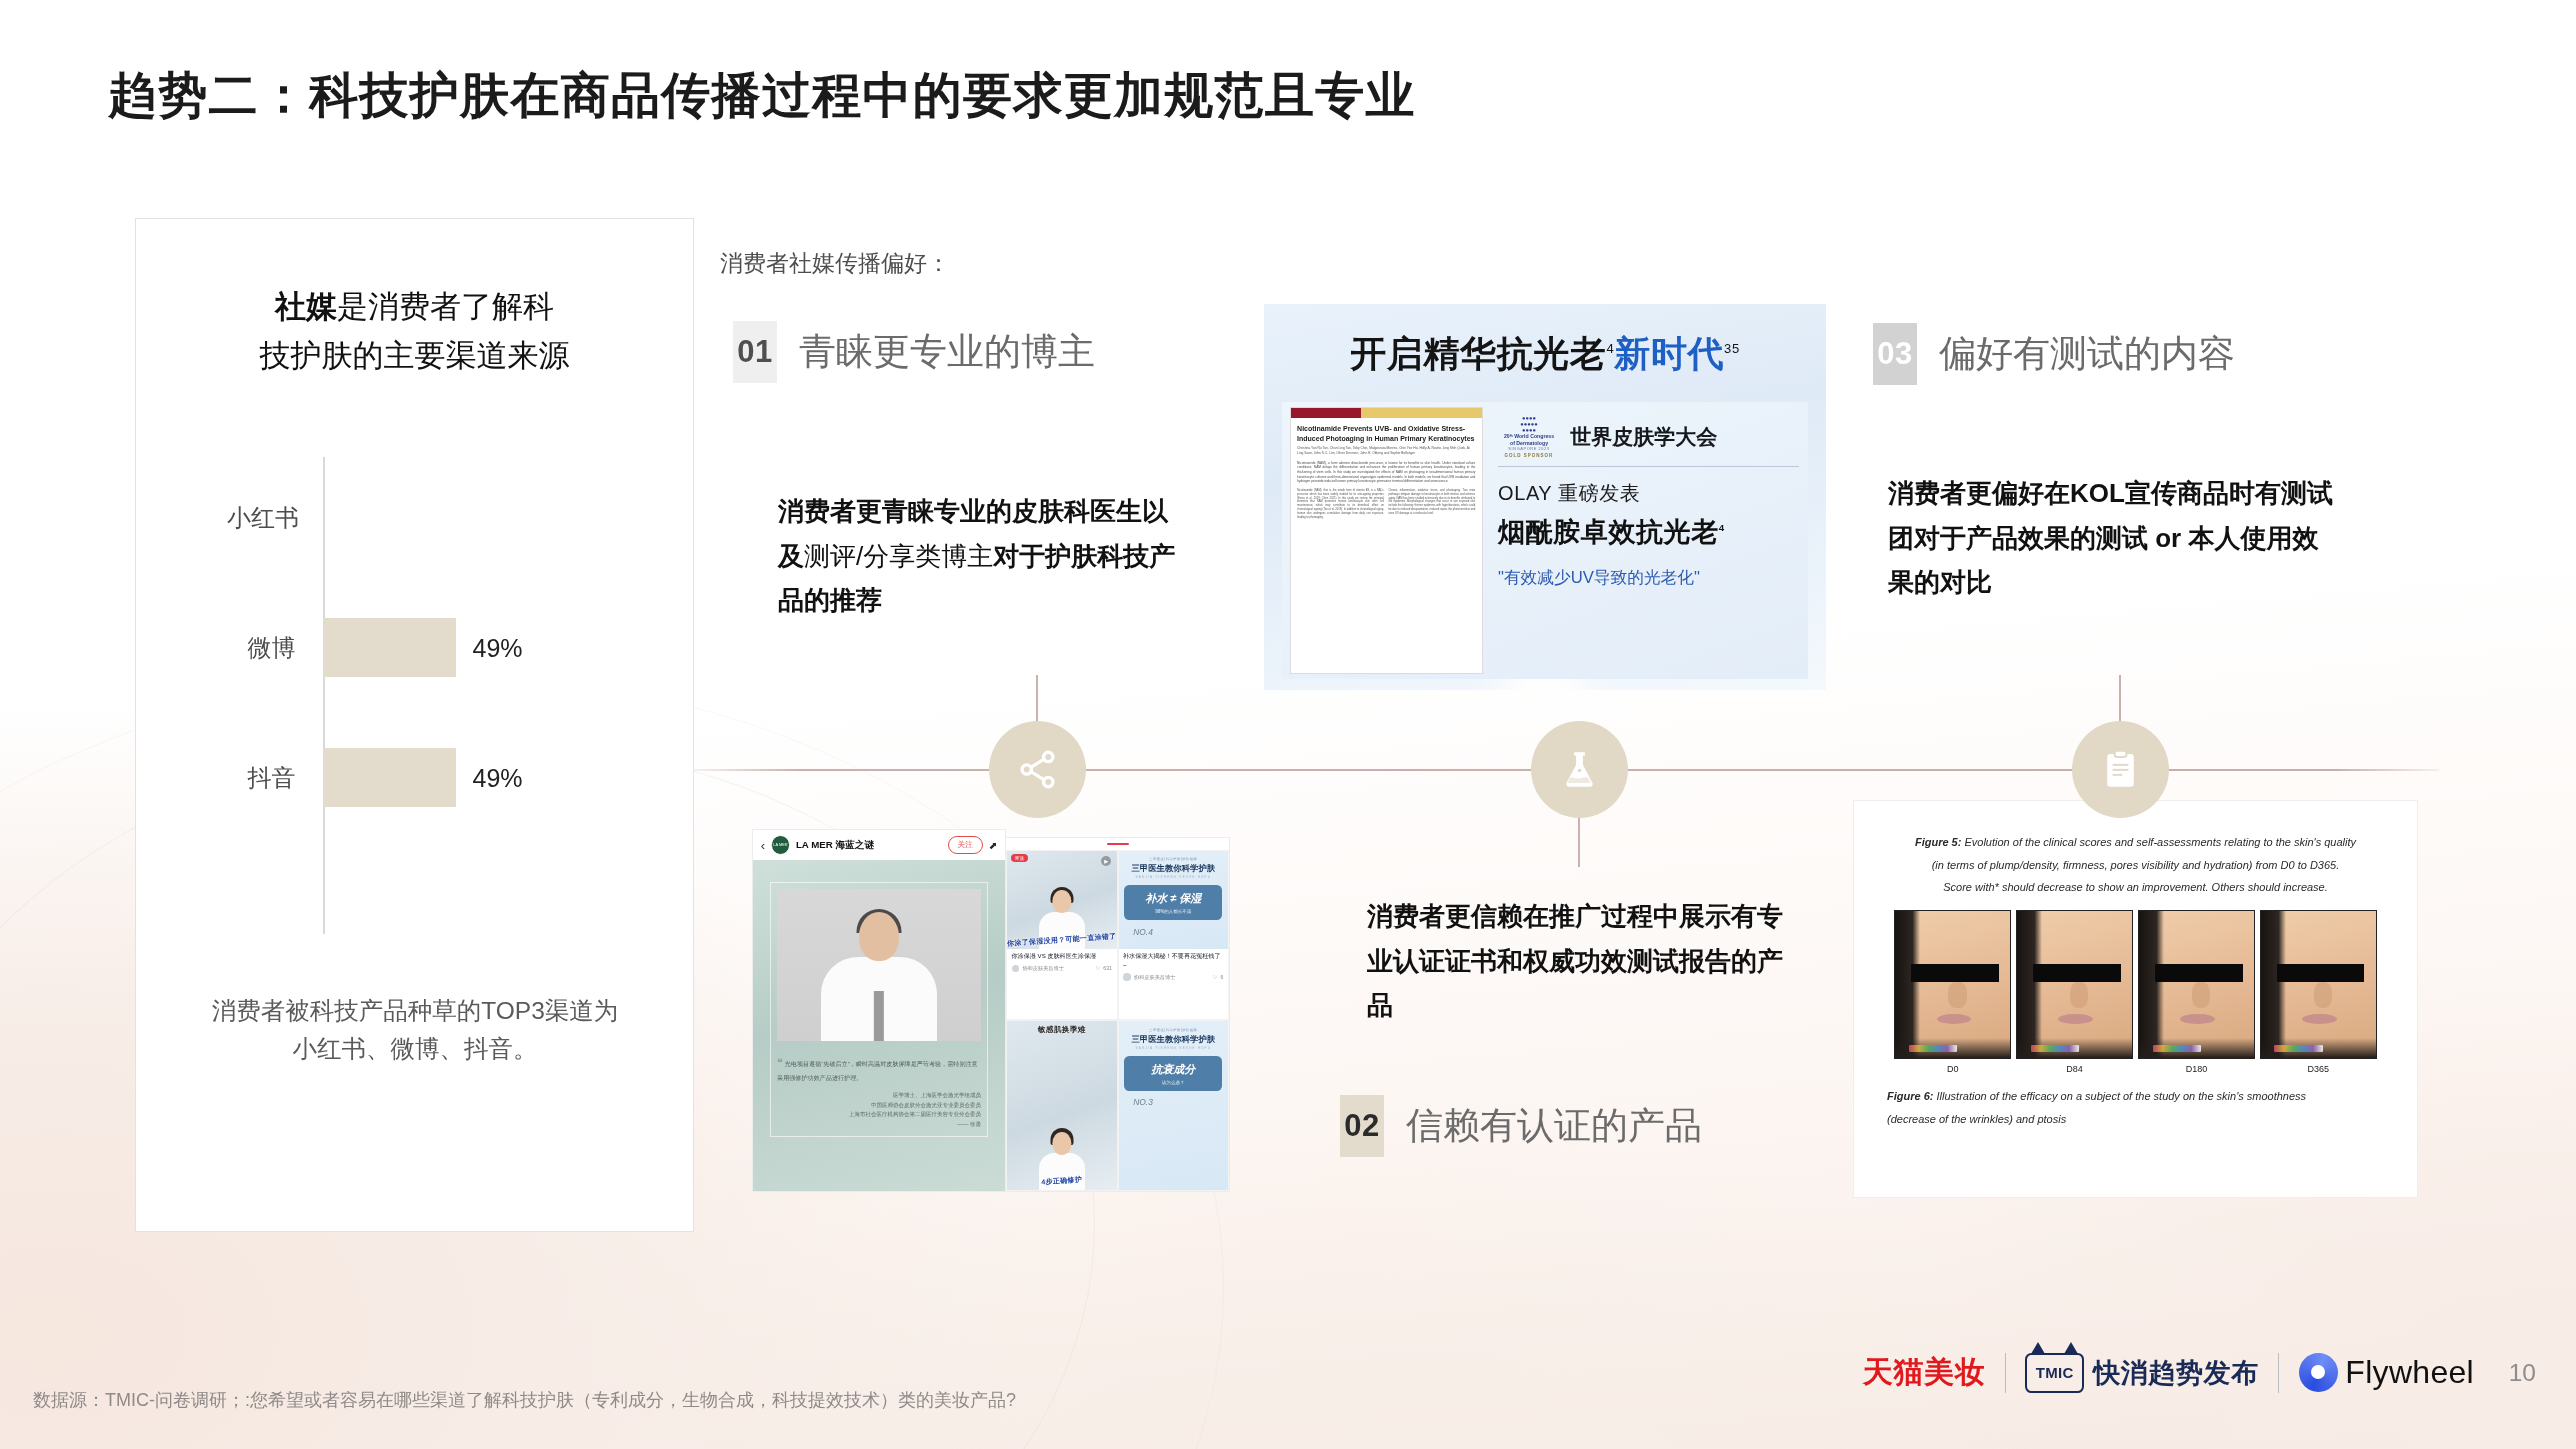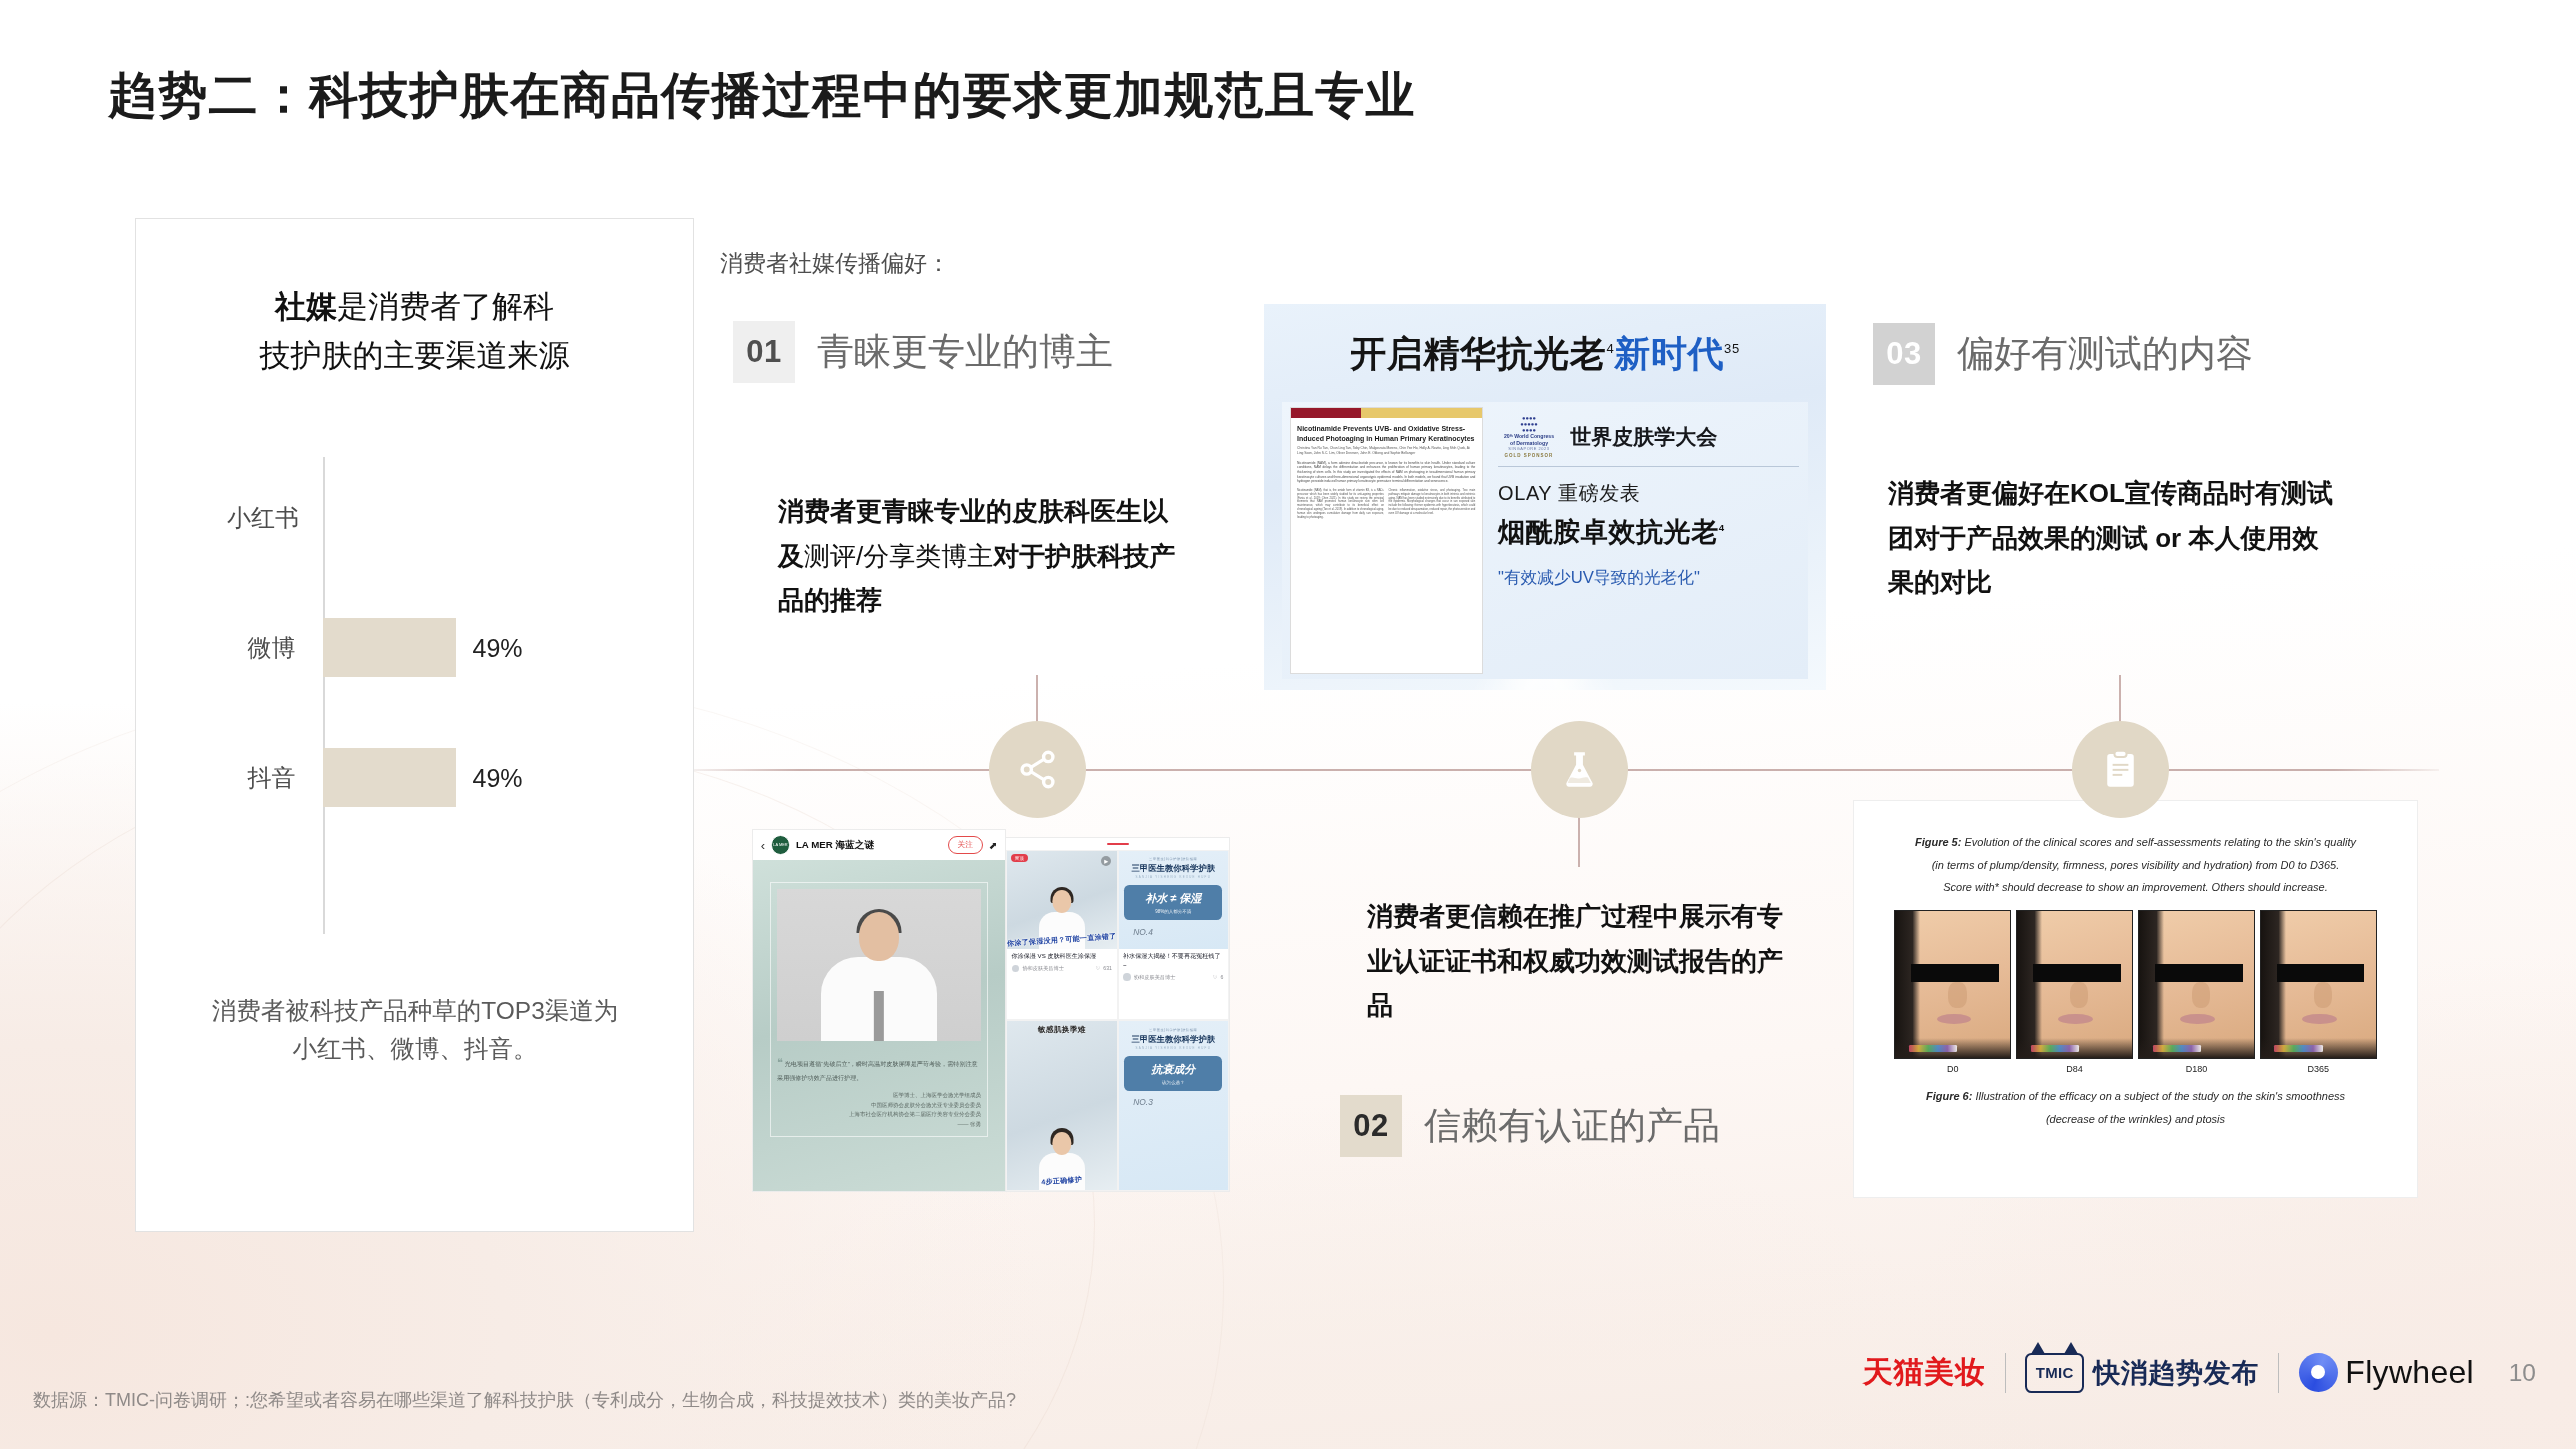--- a/index.html
+++ b/index.html
@@ -115,7 +115,7 @@
   
   .step-head { position: absolute; display: flex; align-items: center; z-index: 6; }
   .step-num {
-    width: 62px; height: 62px; display: flex; align-items: center; justify-content: center;
+    width: 44px; height: 62px; display: flex; align-items: center; justify-content: center;
     font-size: 31px; font-weight: 700; letter-spacing: 0.6px;
   }
   .step-num.grey { background: #efefef; color: #4f4f4f; }

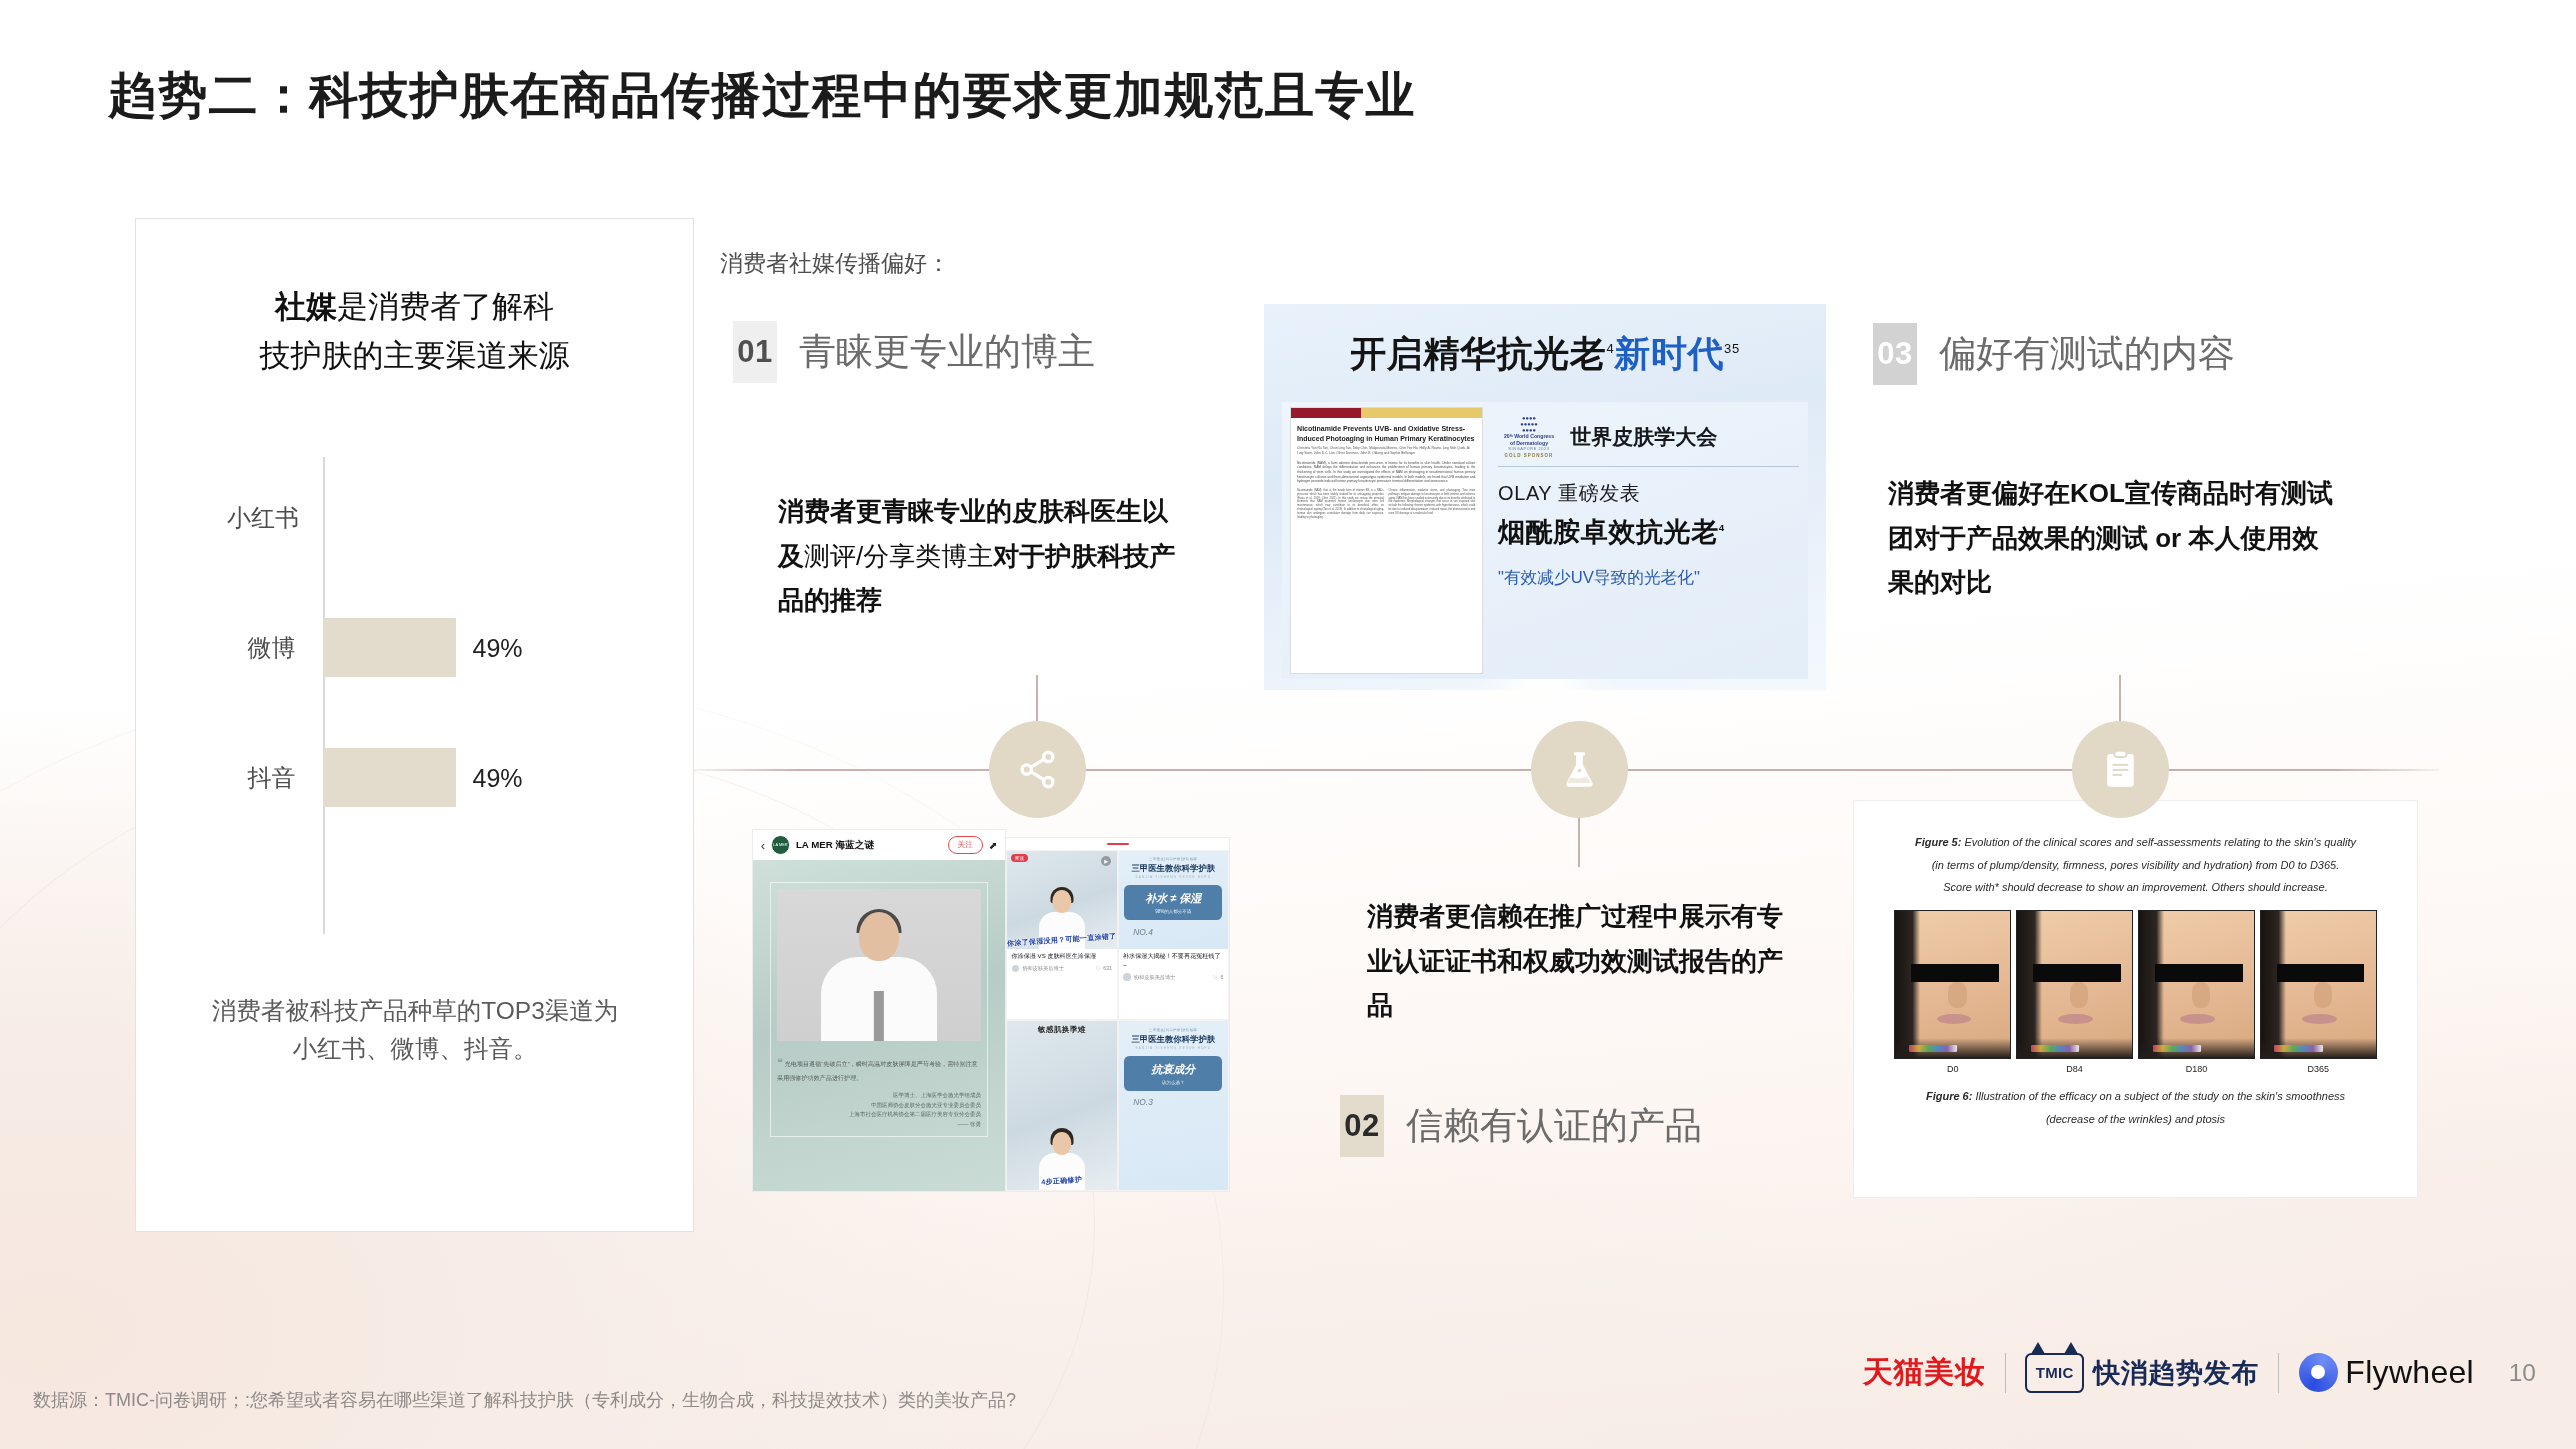--- a/index.html
+++ b/index.html
@@ -287,7 +287,7 @@
                        background: linear-gradient(90deg,#d84b6e,#e0b63c,#52b45c,#4a8fd4,#8d62b8,#ffffff);
                        opacity:.85; border-radius:1.3px; }
   .face .lbl { text-align: center; font-size: 9px; color: #222; margin-top: 4.5px; }
-  #fig6 { padding: 11.6px 33px 0; text-align: center; font-style: italic;
+  #fig6 { padding: 11.6px 33px 0; font-style: italic;
           font-size: 11px; line-height: 2.05; color: #2a2a2a; }
   #fig6 b { font-style: italic; font-weight: 700; }
 

